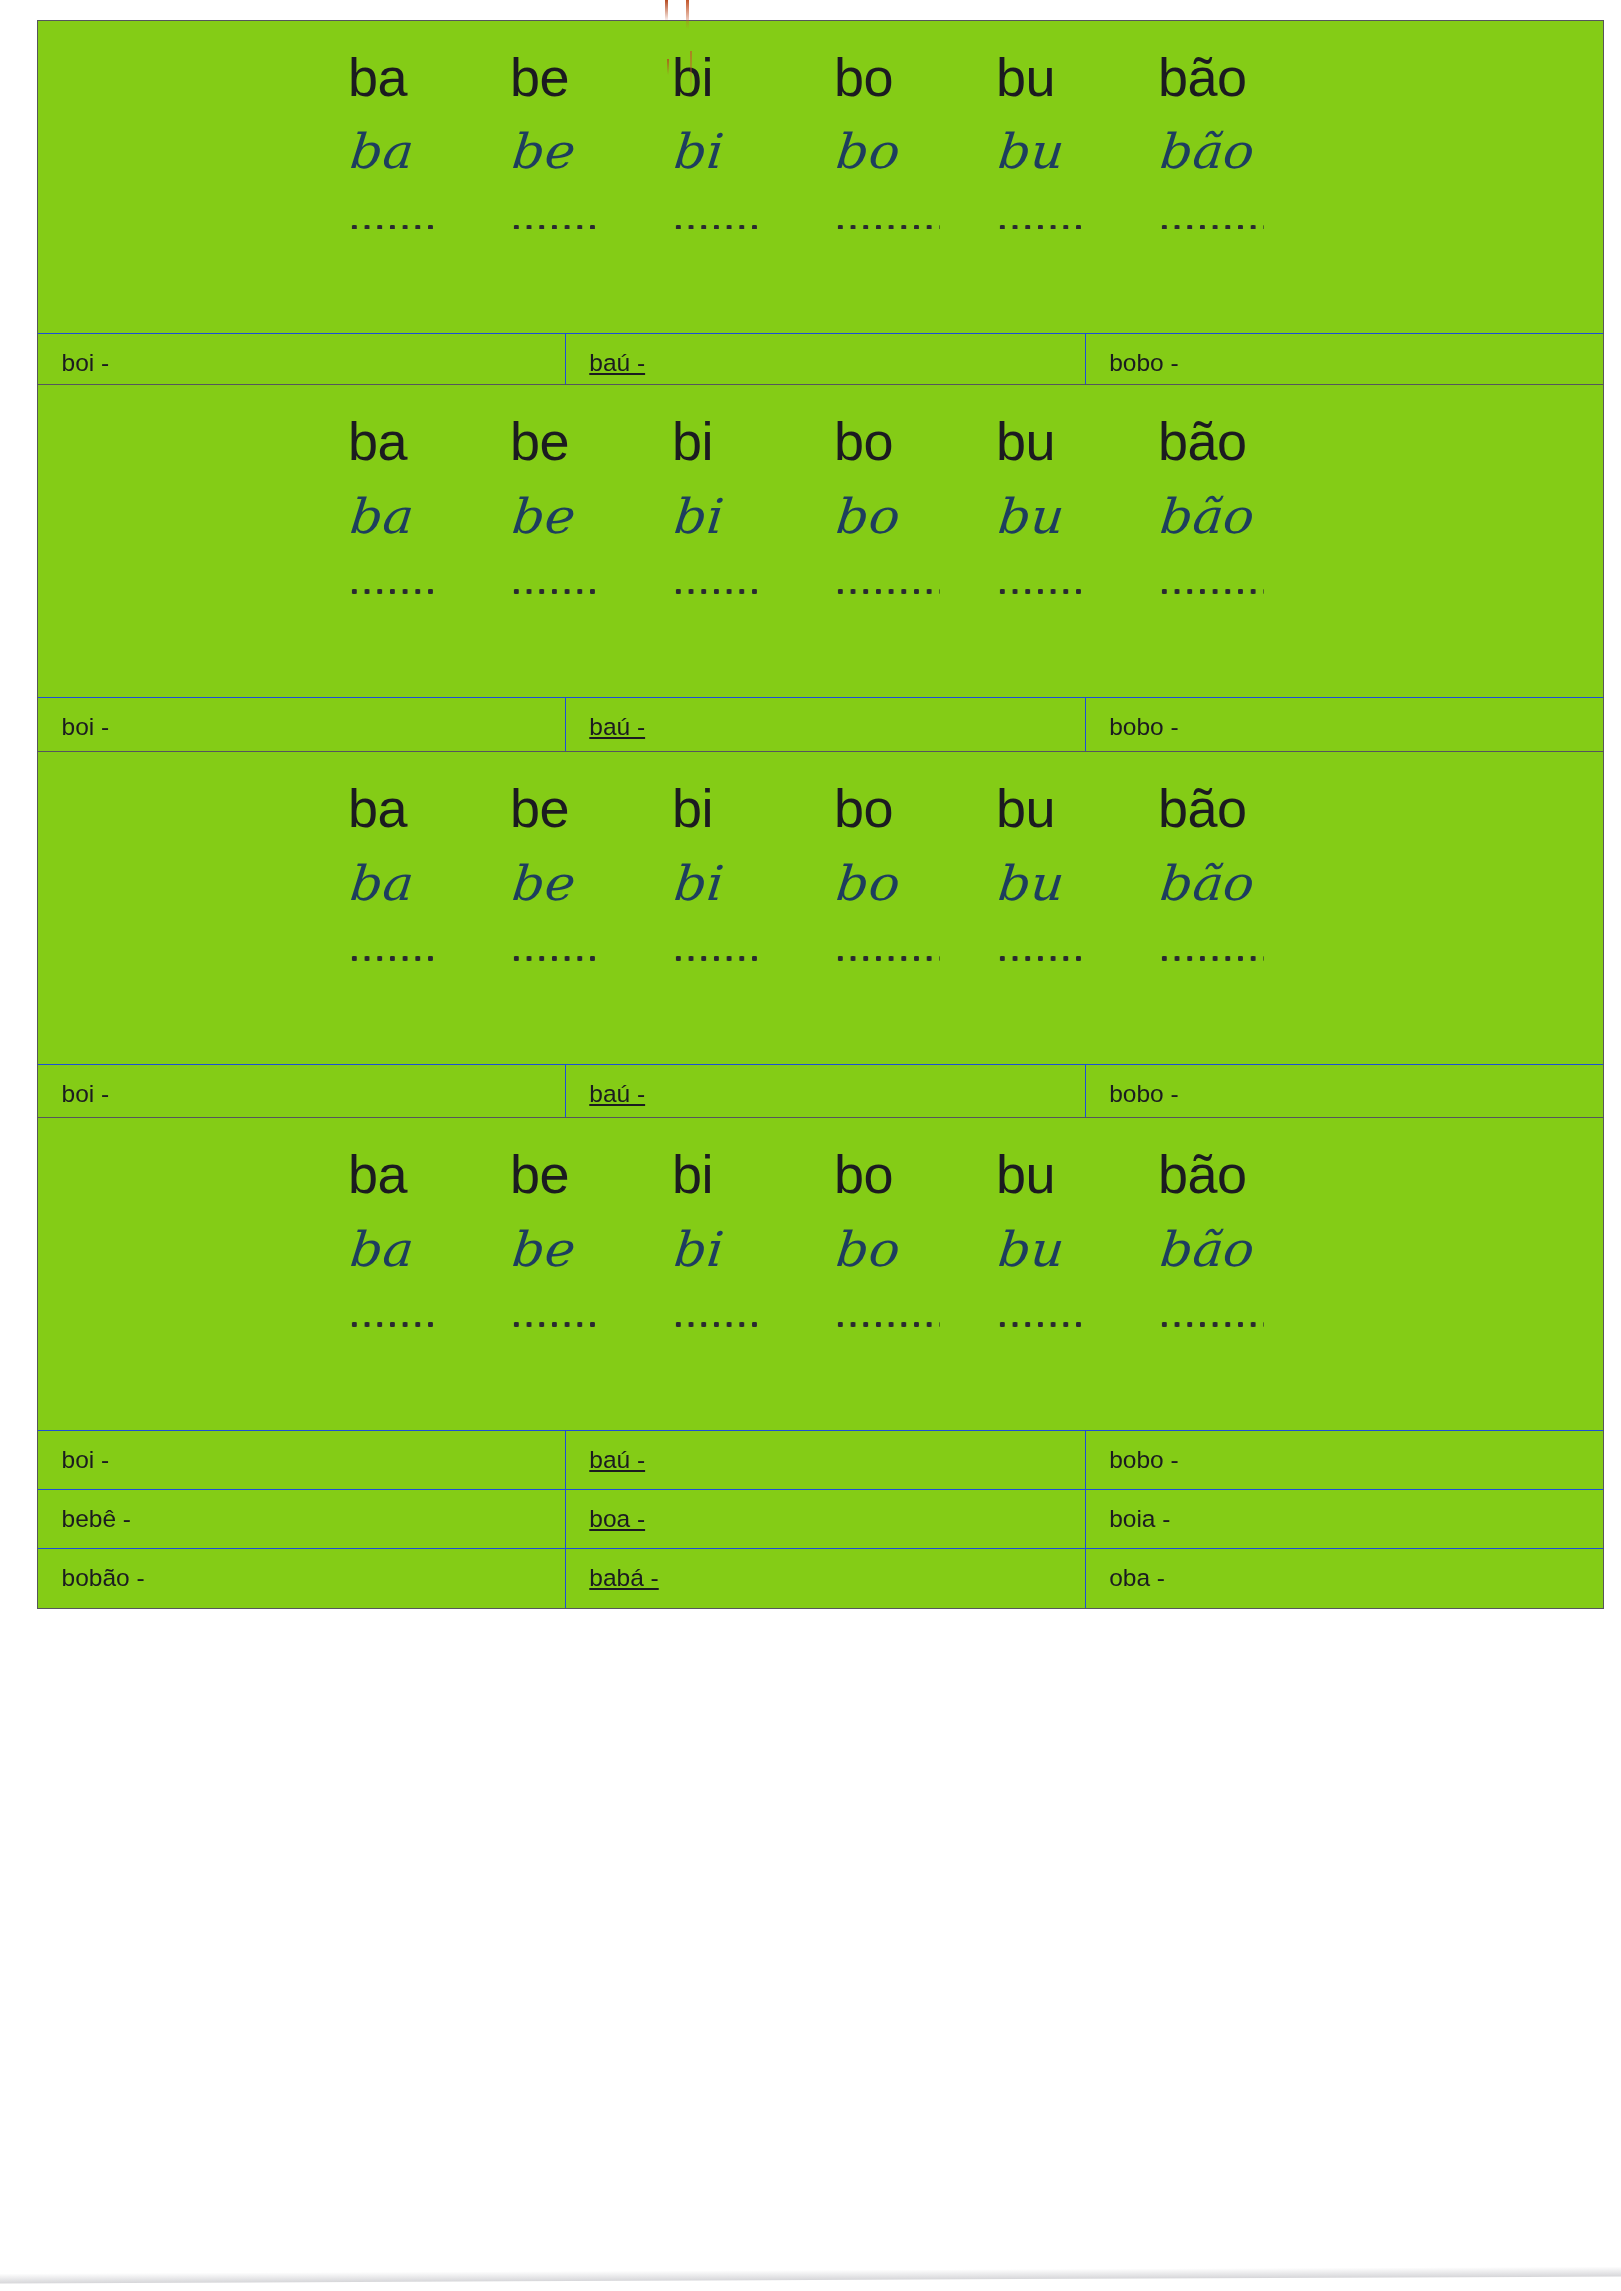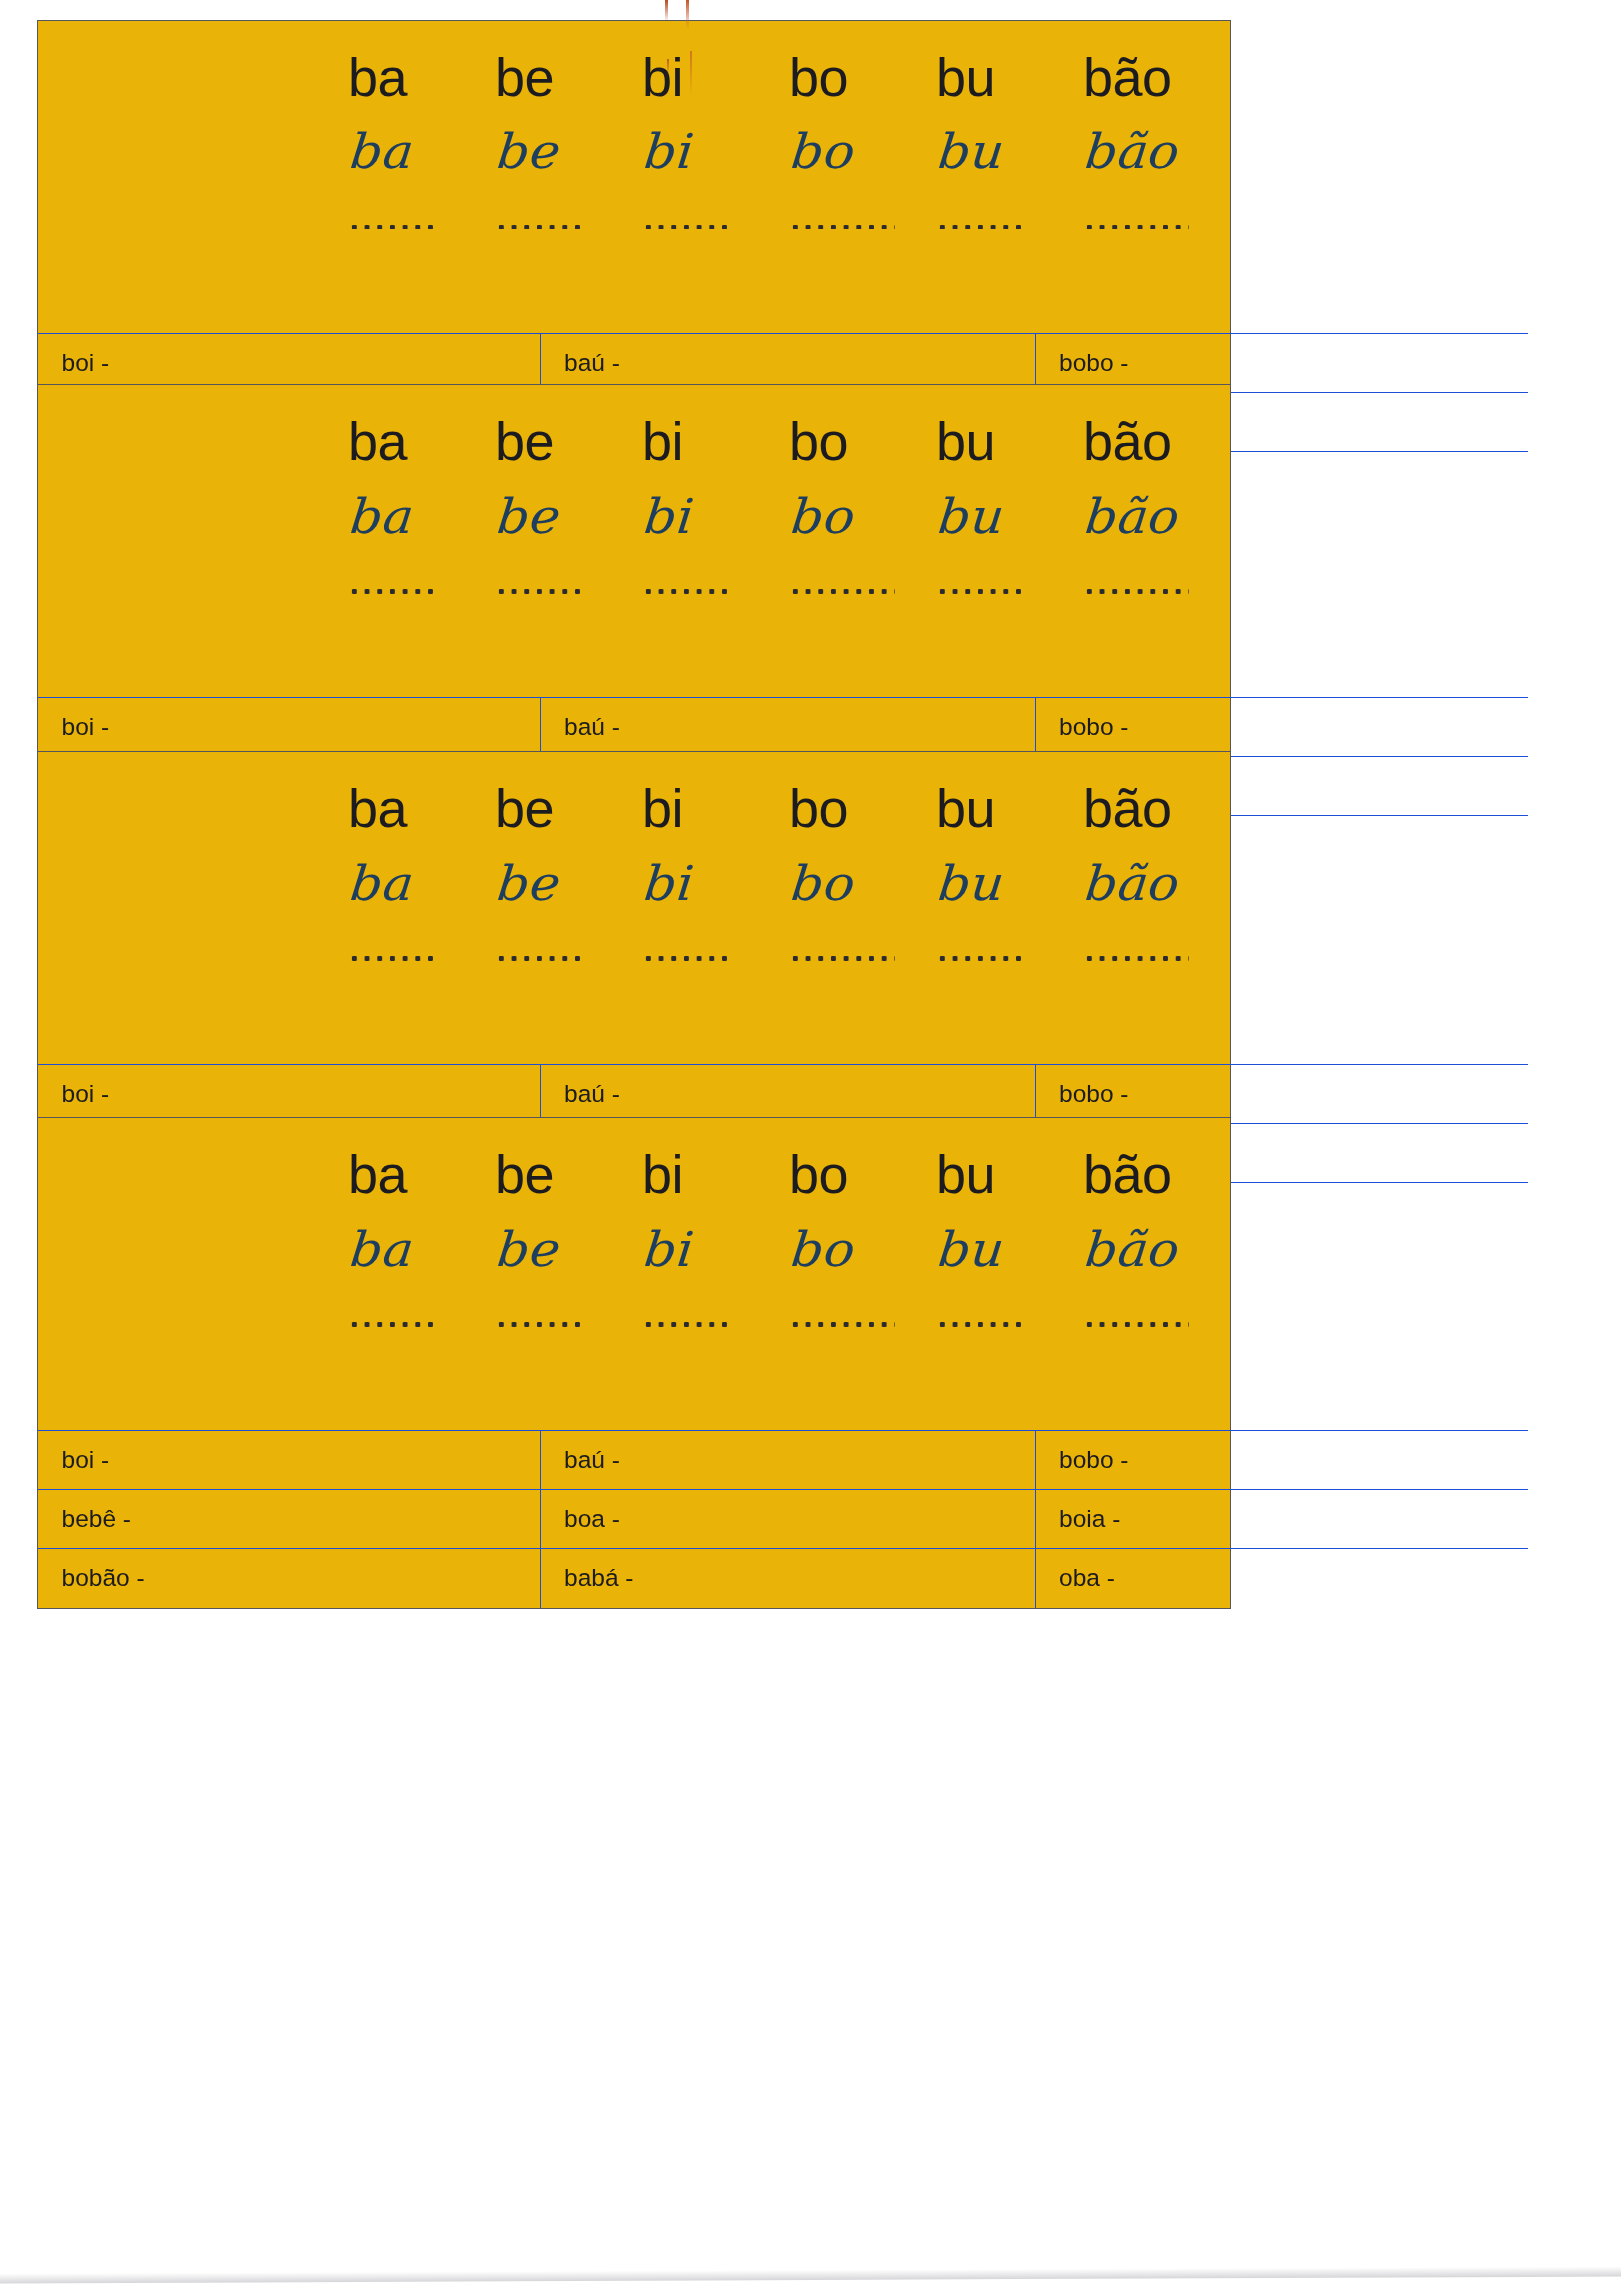--- a/index.html
+++ b/index.html
@@ -27,10 +27,10 @@
   .block {
     position: absolute;
     left: 37px;
-    width: 1194px;
+    width: 1567px;
     box-sizing: border-box;
     border: 1px solid #55555c;
-    background: #eab308;
+    background: #84cc16;
   }
 
   .syllable-area {

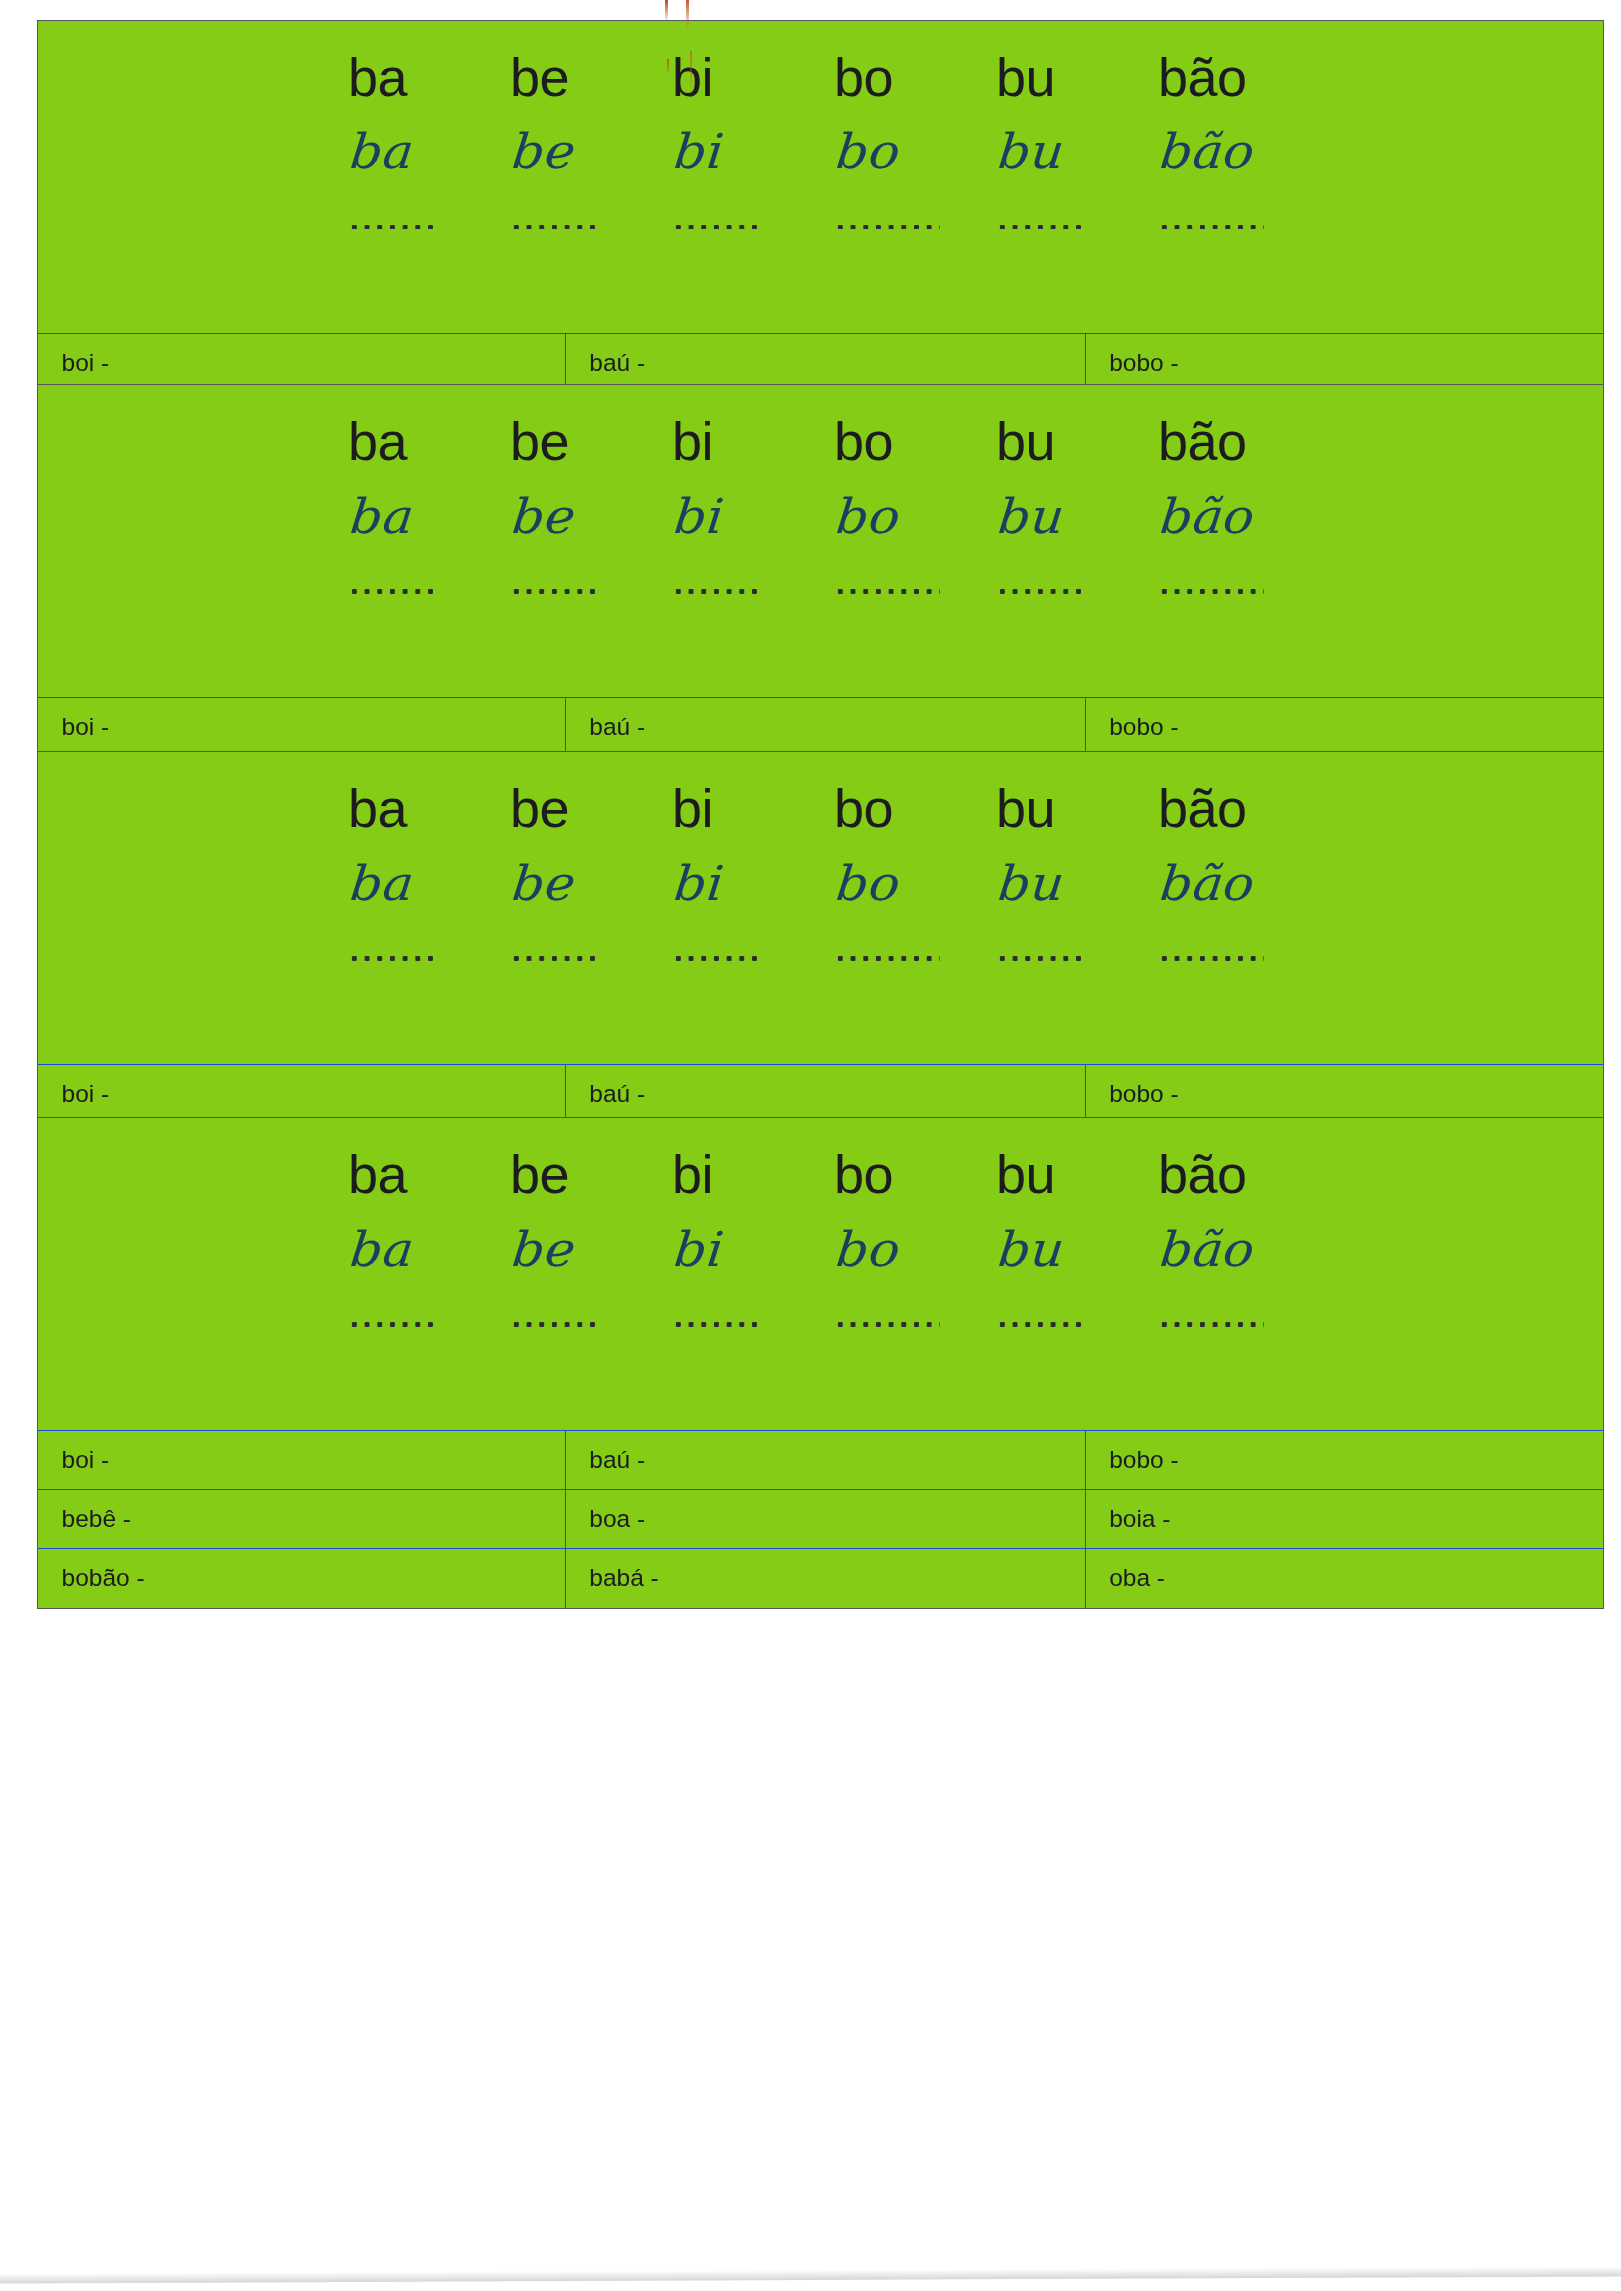--- a/index.html
+++ b/index.html
@@ -114,7 +114,7 @@
     box-sizing: border-box;
   }
   .word-table td.c1 { width: 502px; }
-  .word-table td.c2 { width: 495px; }
+  .word-table td.c2 { width: 495px; text-decoration: underline; }
   .word-table td.c3 { width: 493px; margin-top: 45px; }
   .word-table tr td:first-child { border-left: none; }
   .word-table tr td:last-child { border-right: none; }

